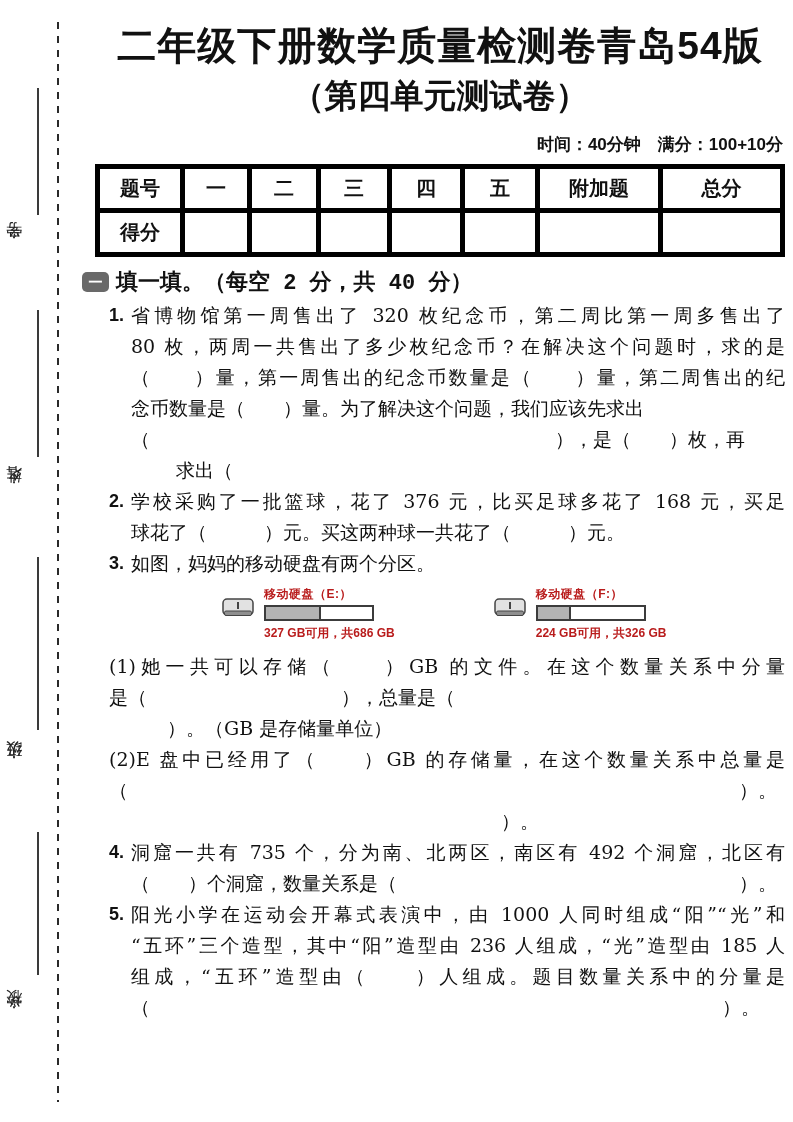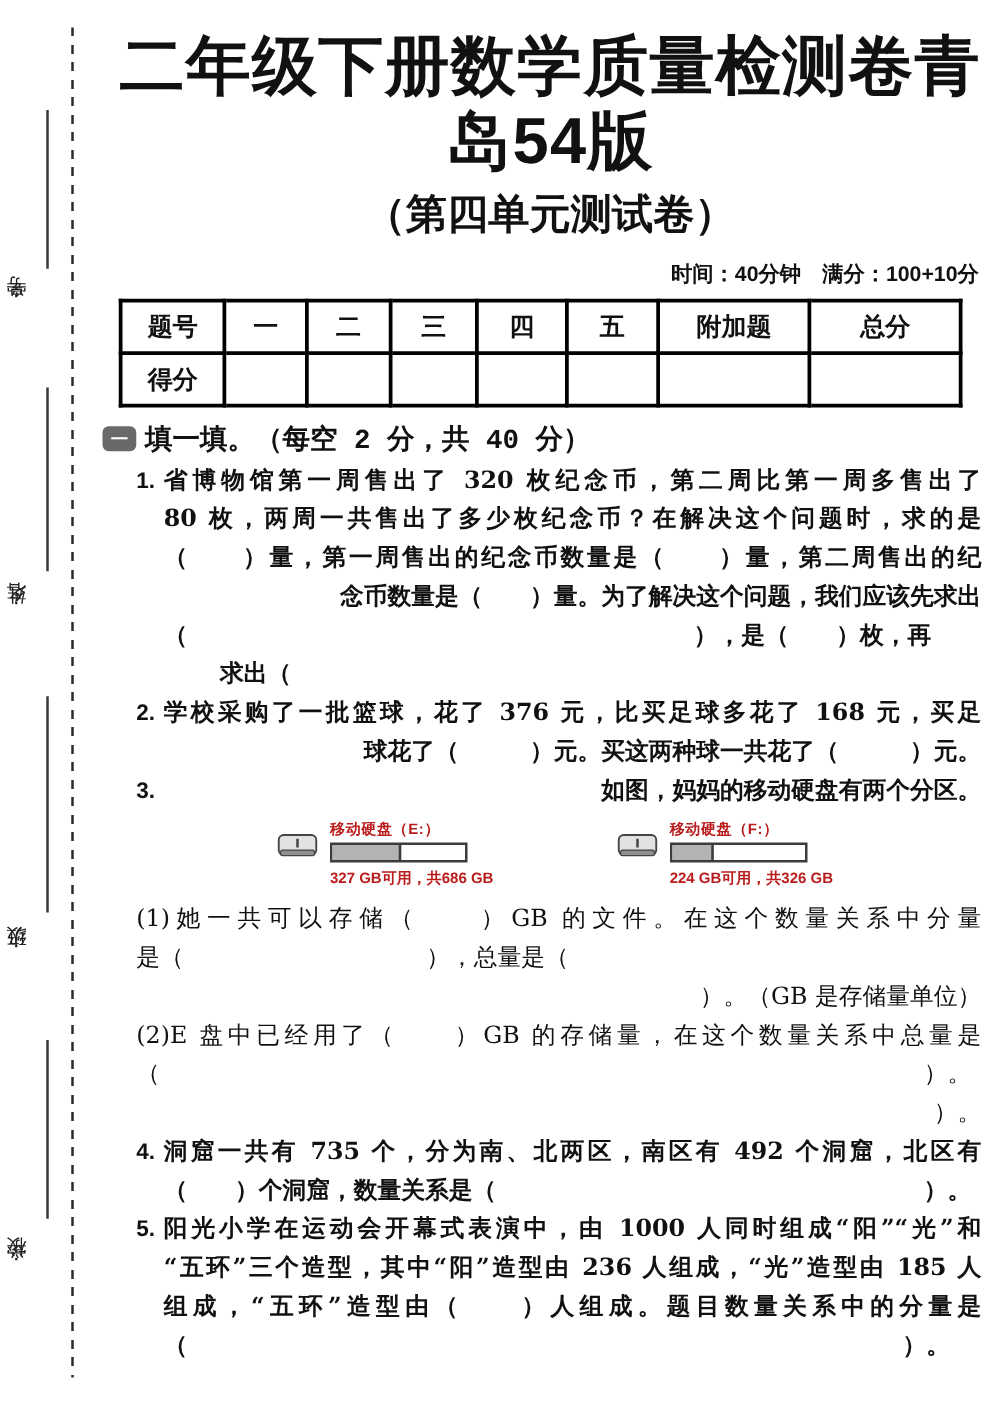--- a/index.html
+++ b/index.html
@@ -20,7 +20,7 @@
   
   .main{position:absolute;left:95px;top:0;width:690px;}
   .title{margin:24px 0 0;text-align:center;font-family:"Liberation Sans",sans-serif;
-         font-weight:bold;font-size:52px;line-height:1.15;letter-spacing:1px;}
+         font-weight:bold;font-size:39px;line-height:1.15;letter-spacing:1px;}
   .subtitle{margin:8px 0 0;text-align:center;font-family:"Liberation Sans",sans-serif;
             font-weight:bold;font-size:33px;line-height:1.15;}
   .info{margin:18px 2px 8px 0;text-align:right;font-family:"Liberation Sans",sans-serif;

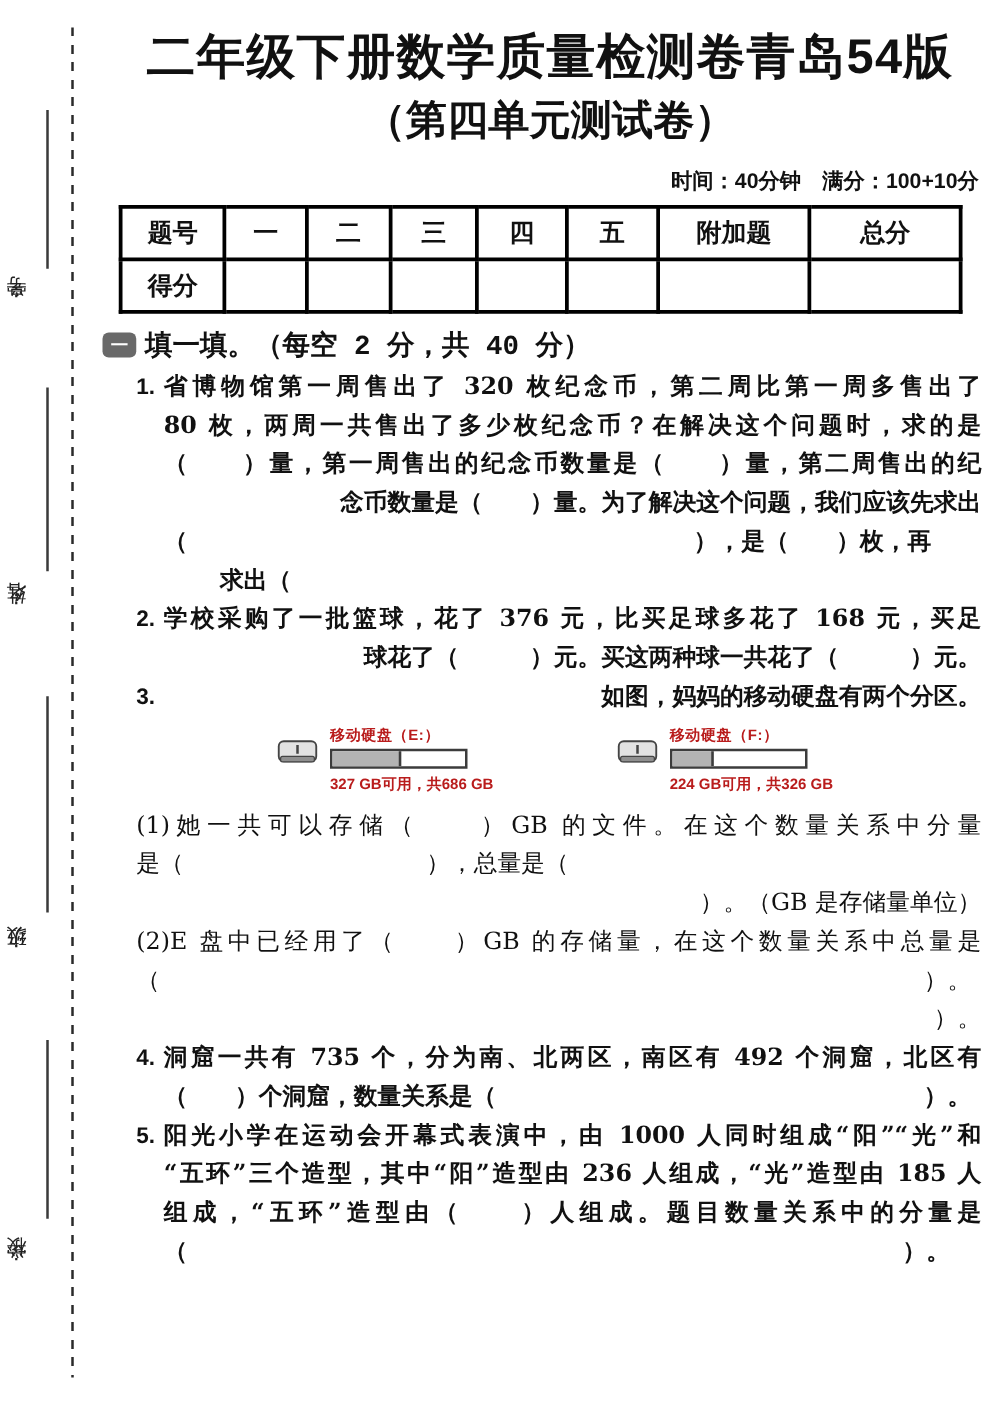--- a/index.html
+++ b/index.html
@@ -28,7 +28,7 @@
 
   table.score{border-collapse:collapse;width:675px;table-layout:fixed;
               font-family:"Liberation Sans",sans-serif;font-weight:bold;font-size:20px;}
-  table.score td{border:3px solid #000000;height:39px;text-align:center;vertical-align:middle;padding:0;}
+  table.score td{border:5px solid #000000;height:39px;text-align:center;vertical-align:middle;padding:0;}
   table.score{border:2px solid #000;}
   .c0{width:80px;} .c1{width:62px;} .c2{width:64px;} .c3{width:66px;}
   .c4{width:68px;} .c5{width:70px;} .c6{width:118px;} .c7{width:117px;}

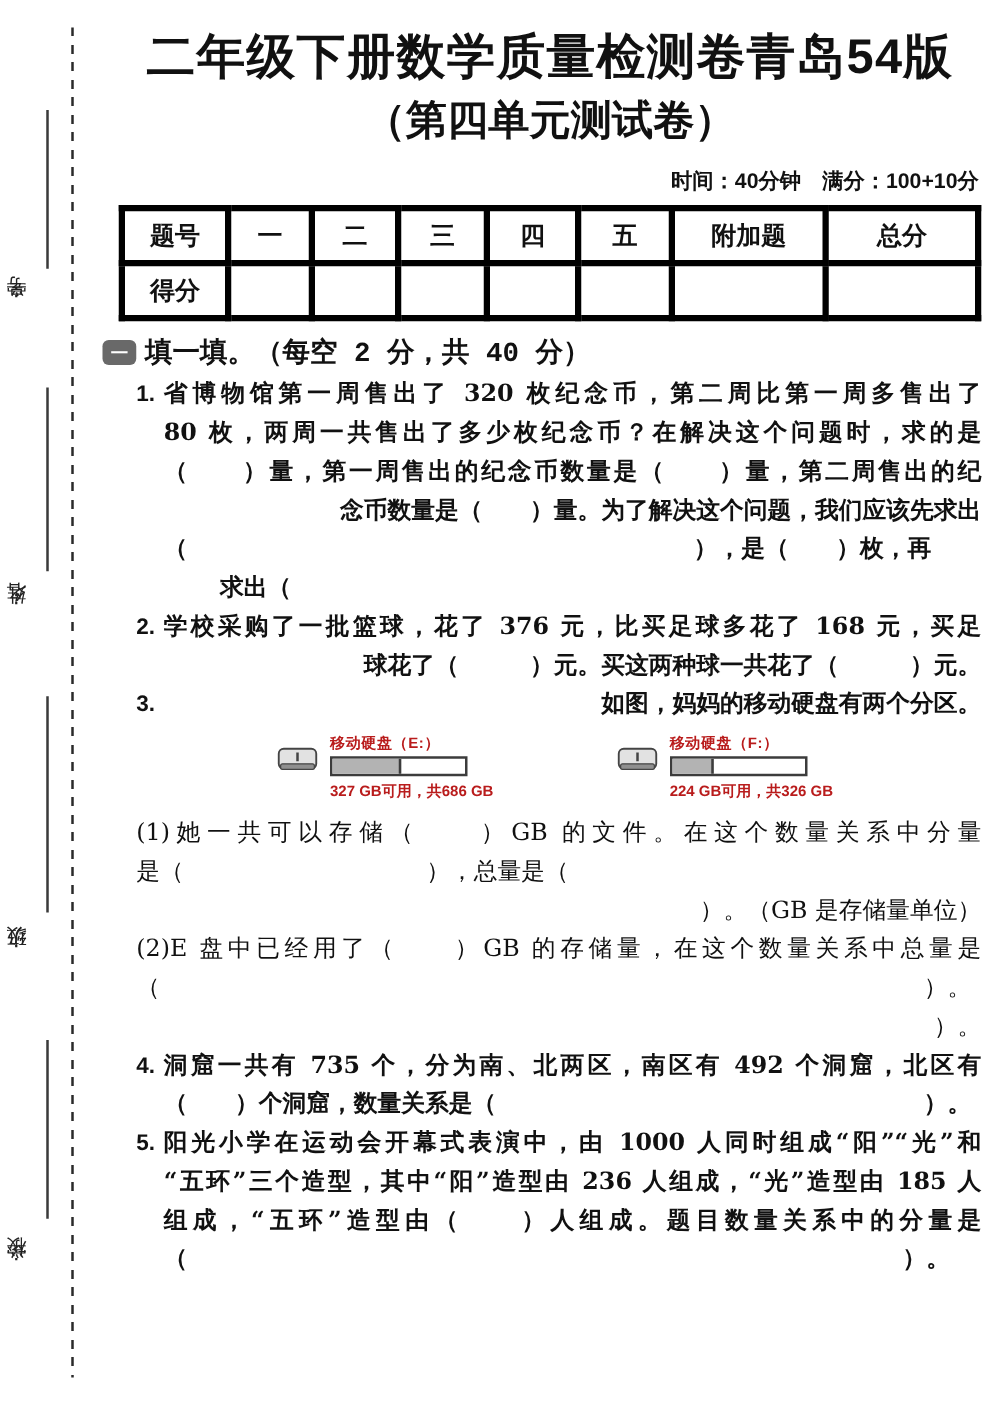--- a/index.html
+++ b/index.html
@@ -44,7 +44,7 @@
   .qrow{display:flex;}
   .qnum{flex:0 0 22px;font-family:"Liberation Sans",sans-serif;font-weight:bold;
         font-size:18px;line-height:31px;}
-  .qbody{flex:1;min-width:0;font-weight:bold;}
+  .qbody{flex:1;min-width:0;}
   .ln{height:31px;line-height:31px;font-size:19px;white-space:nowrap;text-align:right;}
   .just{text-align:justify;text-align-last:justify;white-space:normal;}
   .gap{display:flex;justify-content:space-between;}

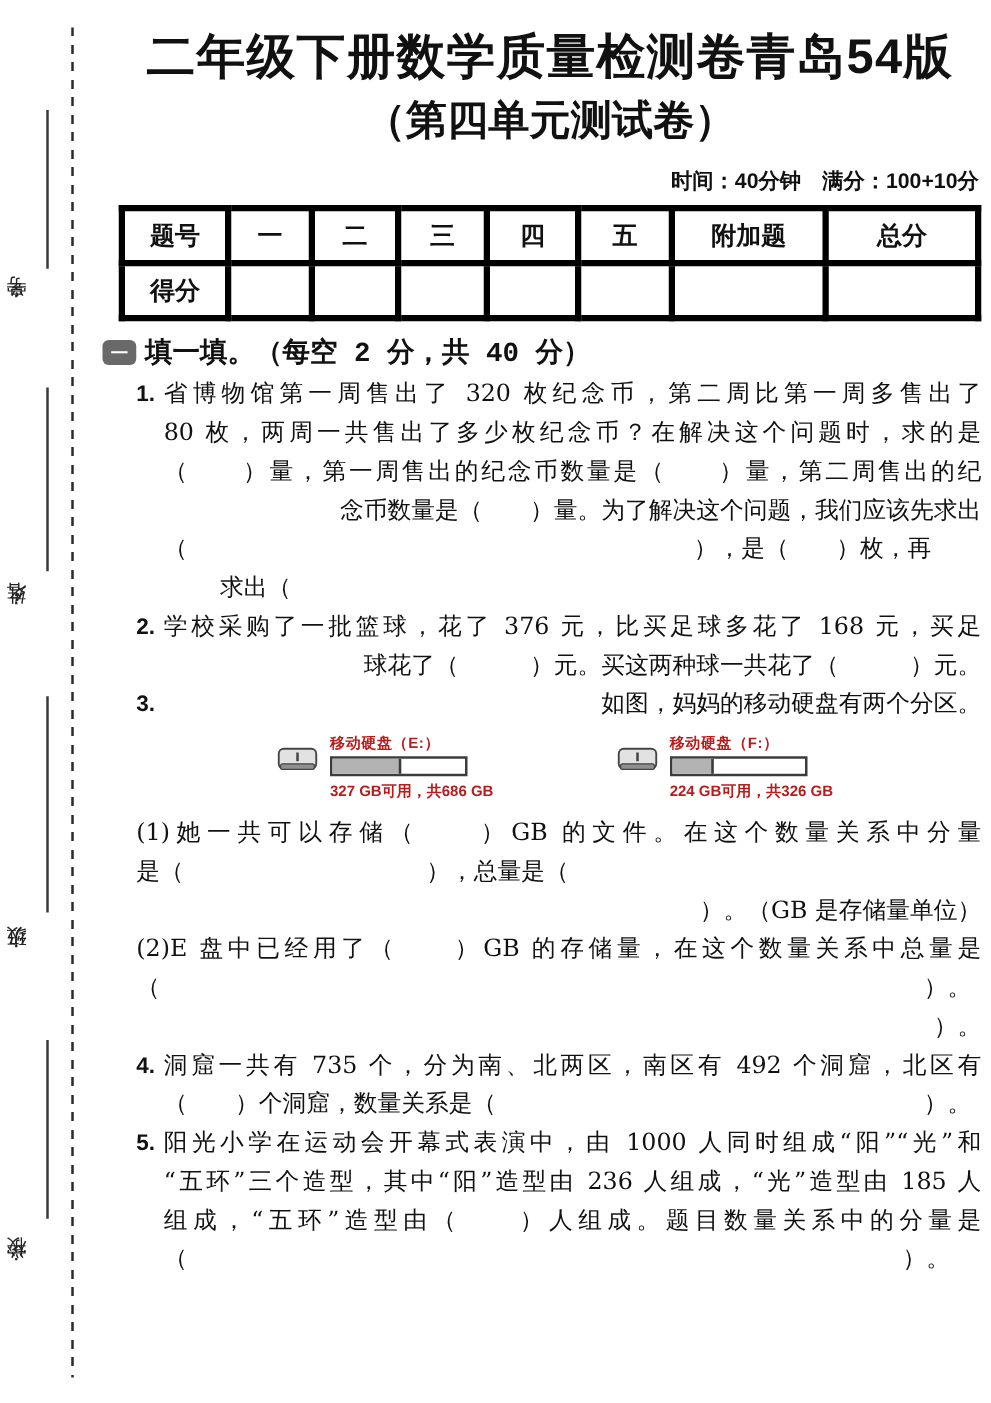--- a/index.html
+++ b/index.html
@@ -45,7 +45,7 @@
   .qnum{flex:0 0 22px;font-family:"Liberation Sans",sans-serif;font-weight:bold;
         font-size:18px;line-height:31px;}
   .qbody{flex:1;min-width:0;}
-  .ln{height:31px;line-height:31px;font-size:19px;white-space:nowrap;text-align:right;}
+  .ln{height:31px;line-height:31px;font-size:19px;white-space:nowrap;}
   .just{text-align:justify;text-align-last:justify;white-space:normal;}
   .gap{display:flex;justify-content:space-between;}
   .pr40{padding-right:40px;} .pr85{padding-right:85px;margin-left:45px;} .pr330{padding-right:330px;}

